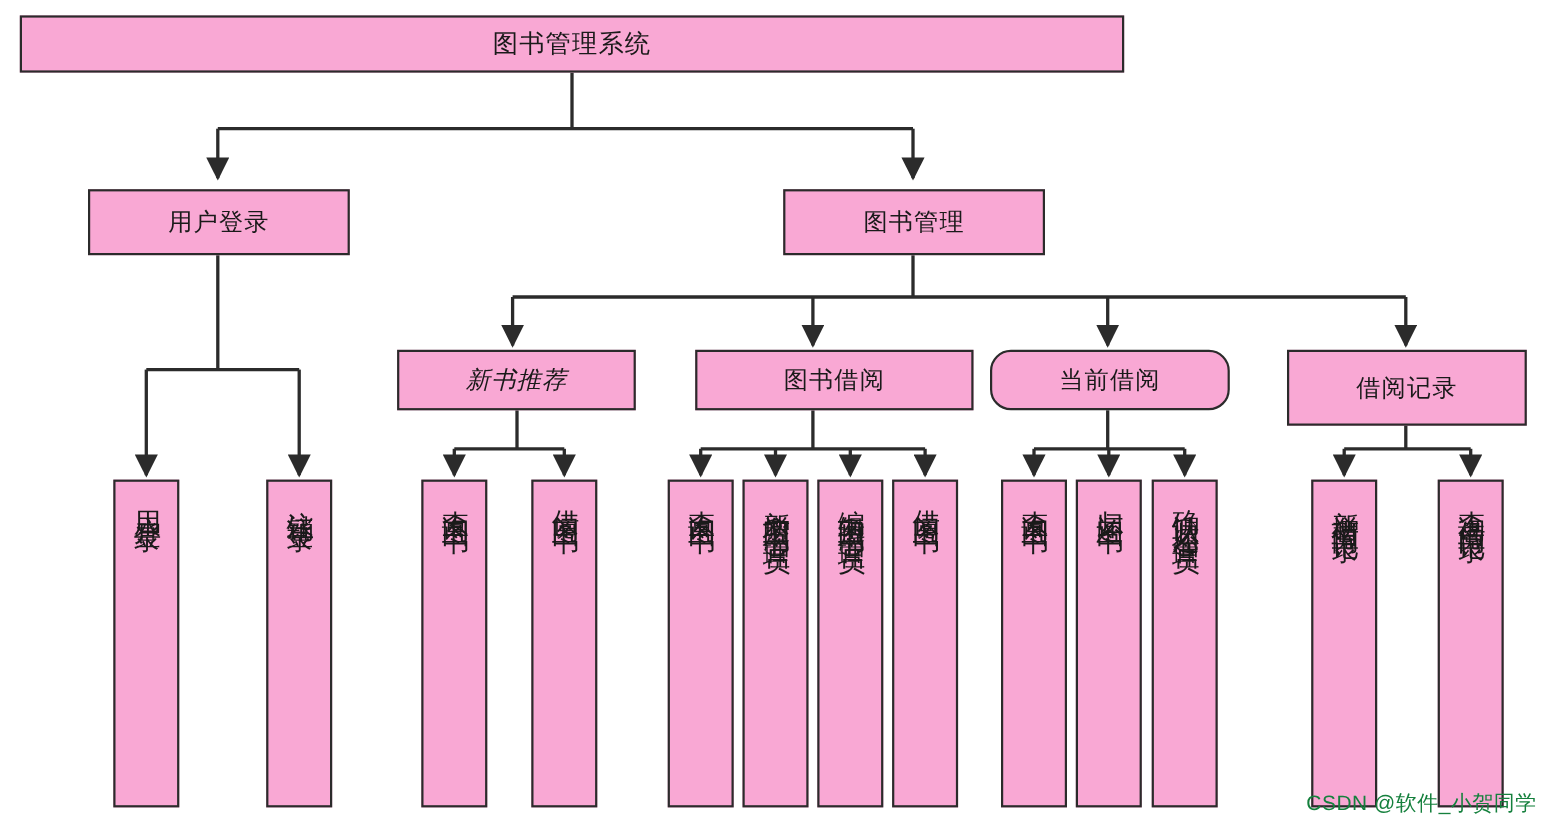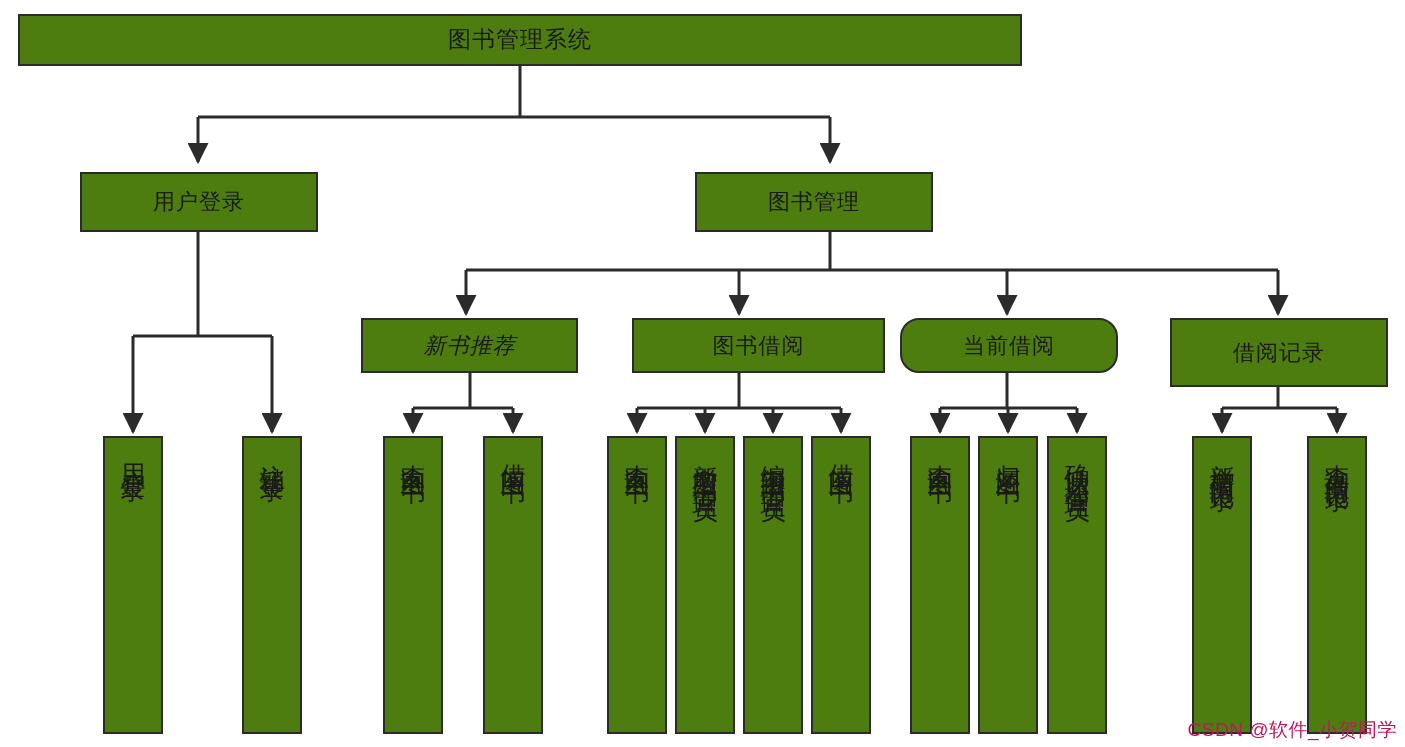--- a/index.html
+++ b/index.html
@@ -19,7 +19,7 @@
   .node{
     position:absolute;
     box-sizing:border-box;
-    background:#4d7c0f;
+    background:#f9a8d4;
     border:2px solid #2b2b2b;
     display:flex;
     align-items:center;

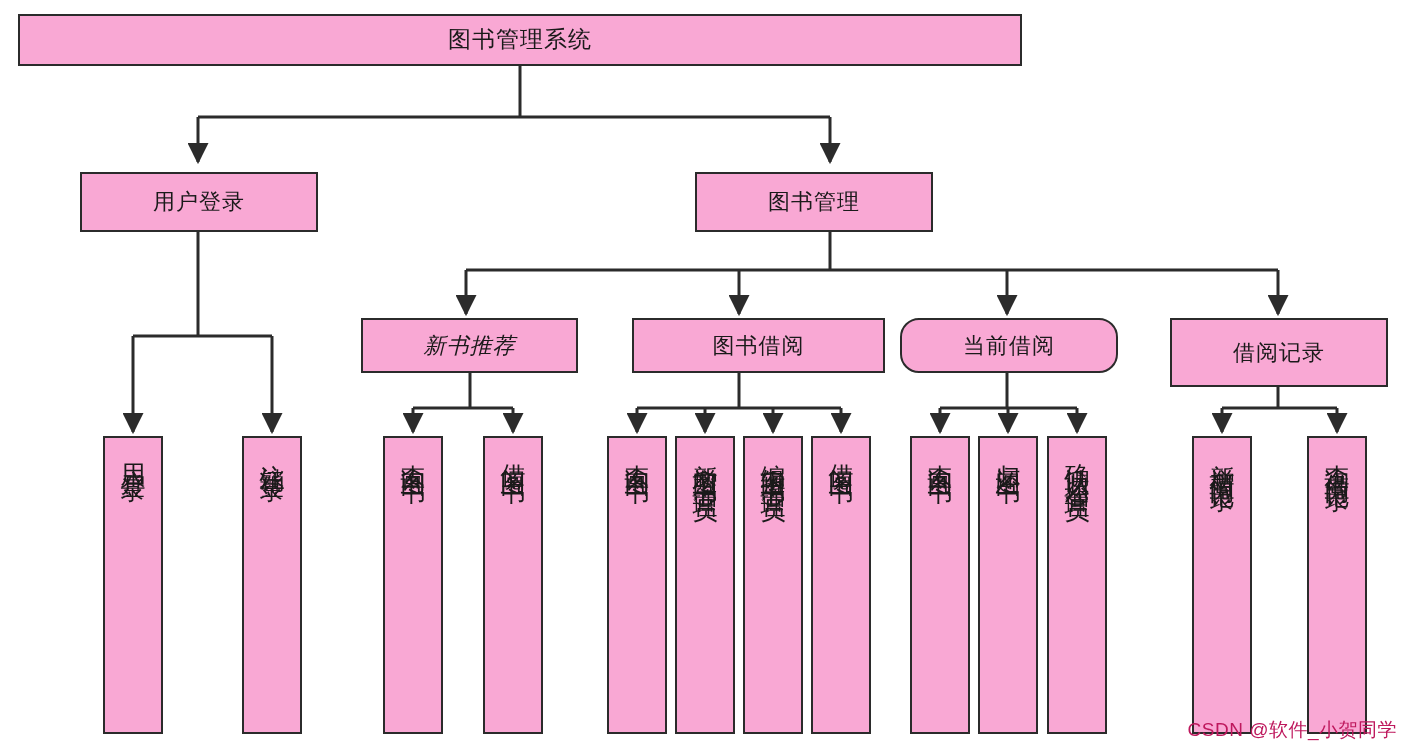--- a/index.html
+++ b/index.html
@@ -140,7 +140,7 @@
     <span class="lbl">用户登录</span>
   </div>
 
-  <div class="node h" style="left:695px; top:172px; width:238px; height:60px;">
+  <div class="node h" style="left:712px; top:172px; width:238px; height:60px;">
     <span class="lbl">图书管理</span>
   </div>
 

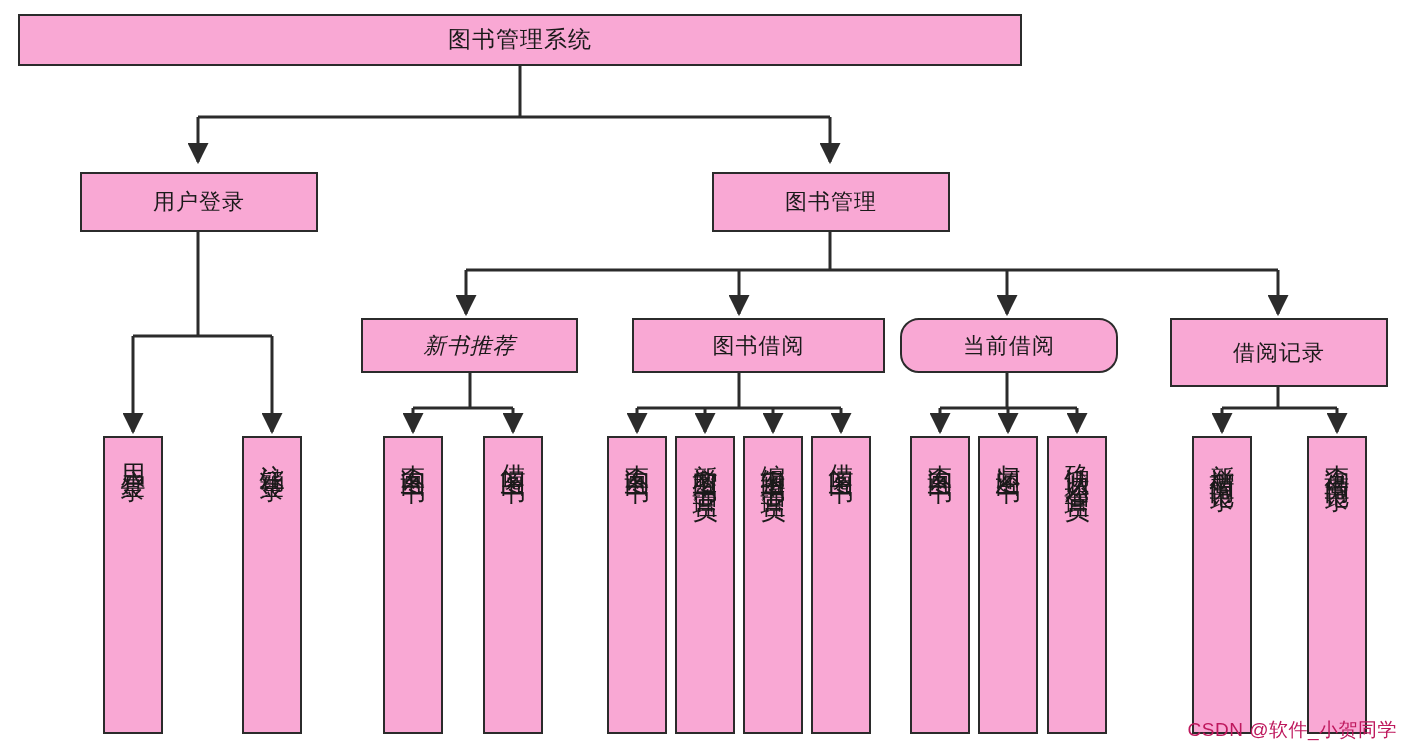--- a/index.html
+++ b/index.html
@@ -67,7 +67,7 @@
     right:8px;
     bottom:4px;
     font-size:19px;
-    color:#be185d;
+    color:#15803d;
     letter-spacing:0.5px;
     white-space:nowrap;
     z-index:6;

